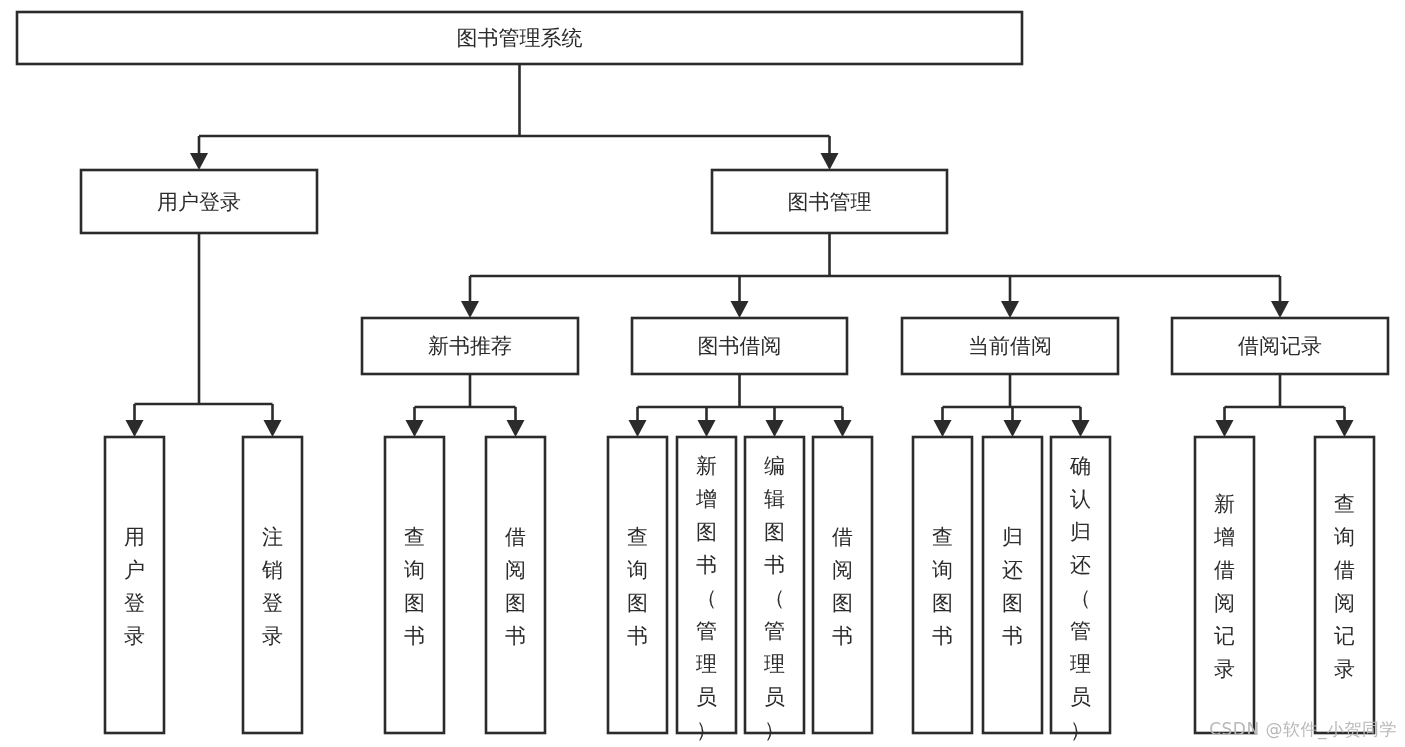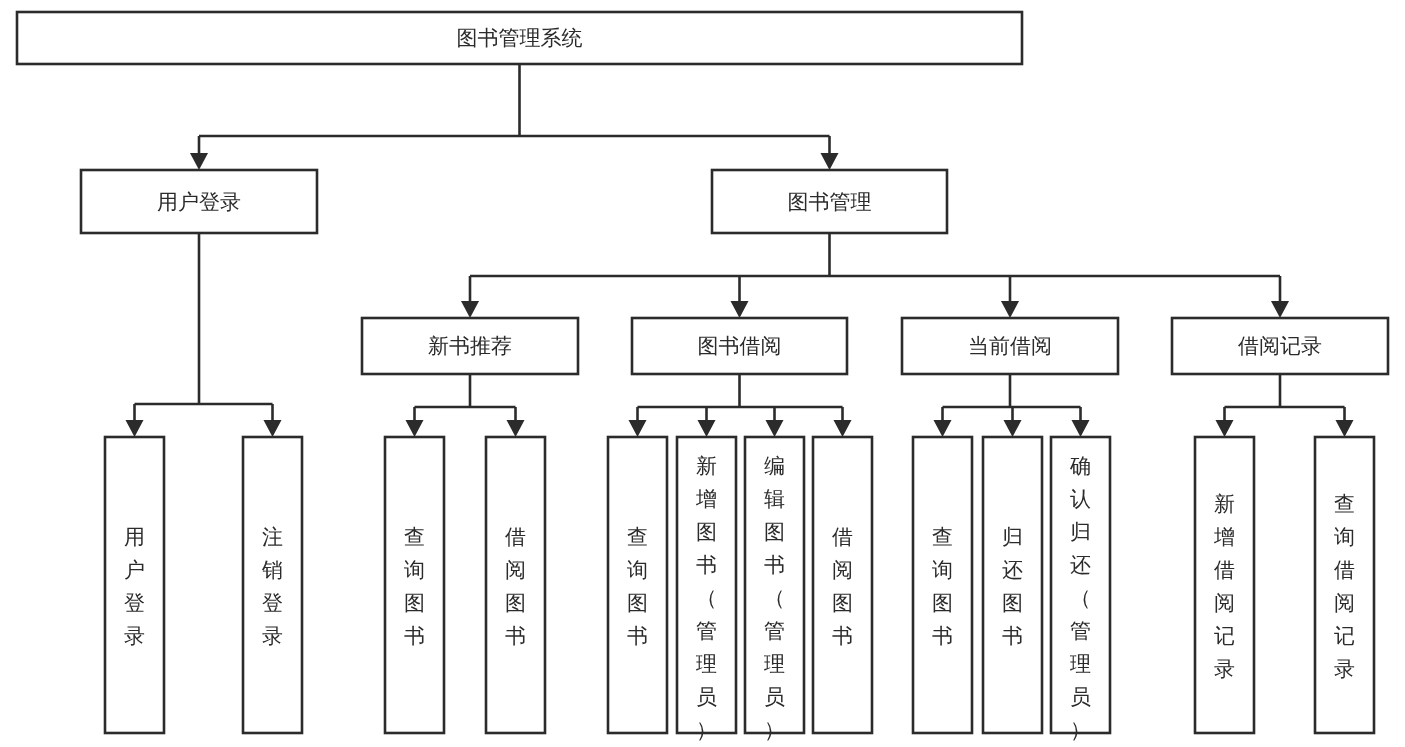--- a/index.html
+++ b/index.html
@@ -217,6 +217,7 @@
 
   </svg>
 
+  <div class="watermark-text">CSDN @软件_小贺同学</div>
 
 </div>
 

